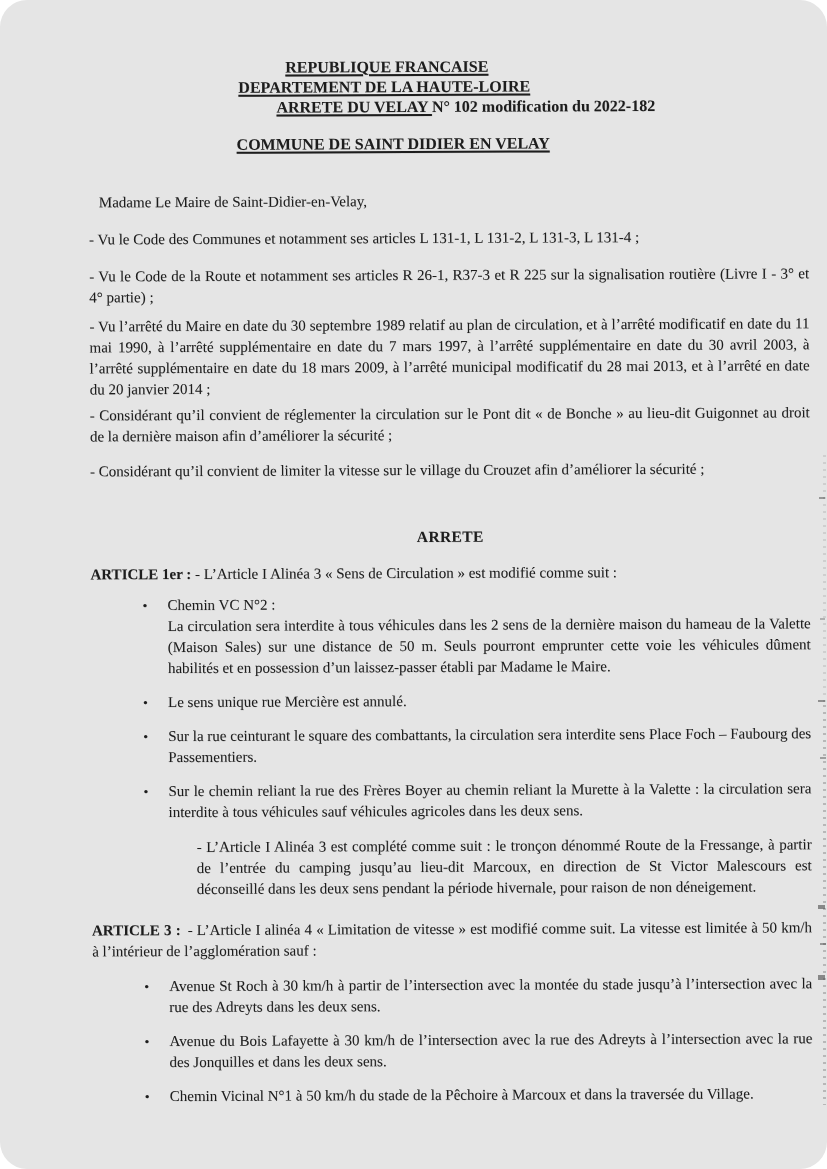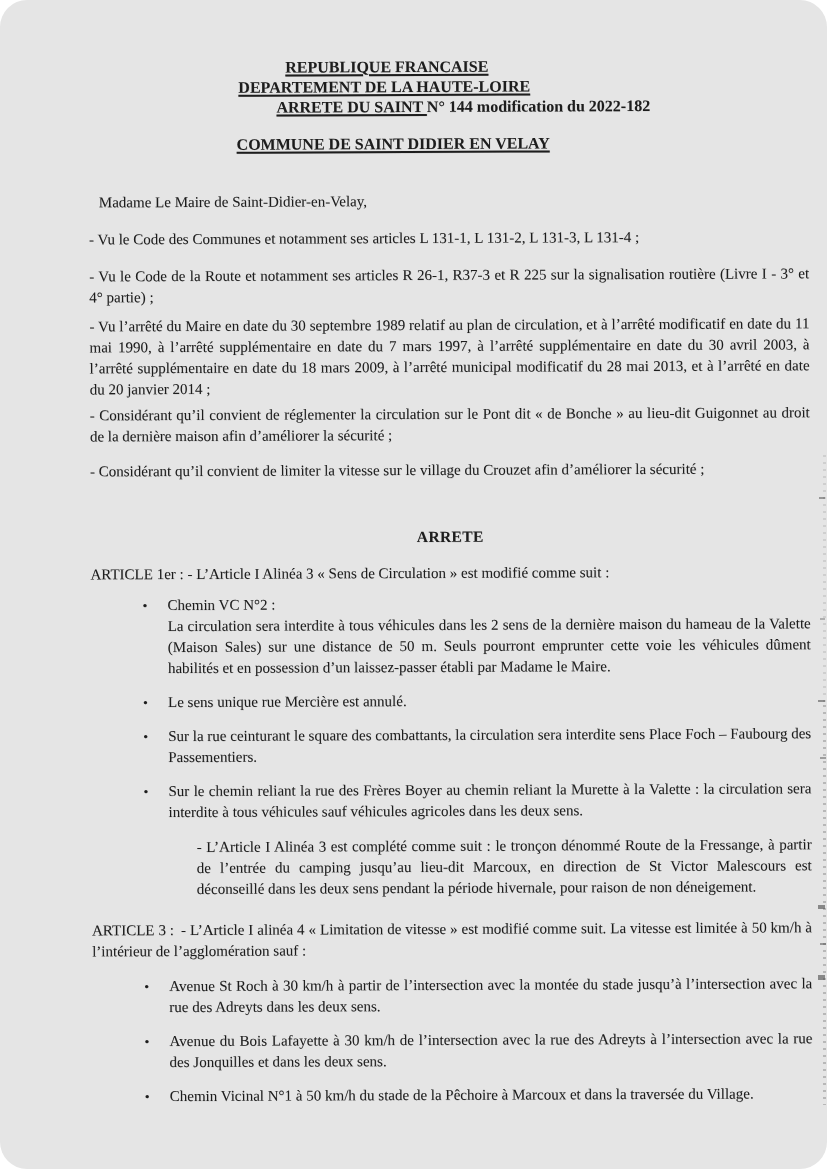--- a/index.html
+++ b/index.html
@@ -52,7 +52,7 @@
     <div>
       <div class="hline h1"><span class="u">REPUBLIQUE FRANCAISE</span></div>
       <div class="hline h2"><span class="u">DEPARTEMENT DE LA HAUTE-LOIRE</span></div>
-      <div class="hline h3"><span class="u">ARRETE DU SAINT </span><span> N° 144 modification du 2022-182</span></div>
+      <div class="hline h3"><span class="u">ARRETE DU VELAY </span><span> N° 144 modification du 2022-182</span></div>
       <div class="hline commune"><span class="u">COMMUNE DE SAINT DIDIER EN VELAY</span></div>
     </div>
 

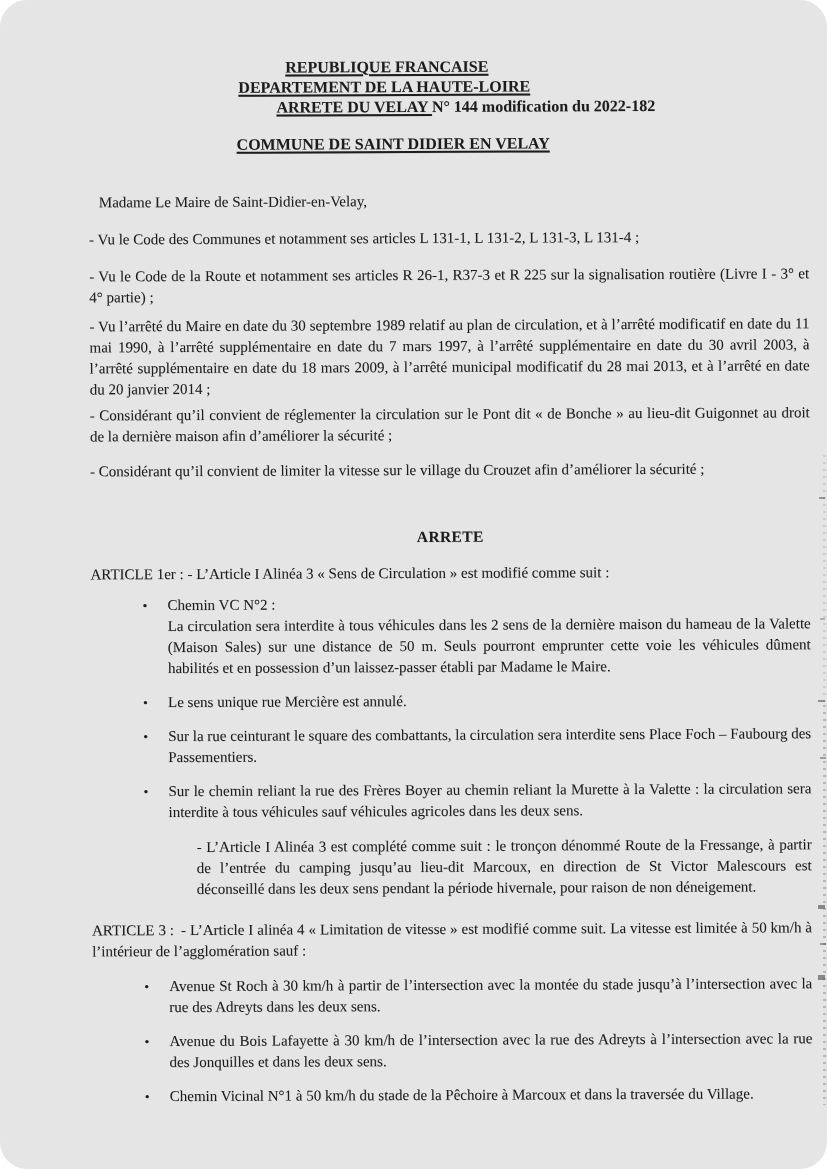--- a/index.html
+++ b/index.html
@@ -52,7 +52,7 @@
     <div>
       <div class="hline h1"><span class="u">REPUBLIQUE FRANCAISE</span></div>
       <div class="hline h2"><span class="u">DEPARTEMENT DE LA HAUTE-LOIRE</span></div>
-      <div class="hline h3"><span class="u">ARRETE DU VELAY </span><span> N° 144 modification du 2022-182</span></div>
+      <div class="hline h3"><span class="u">ARRETE DU VELAY </span><span> N° 102 modification du 2022-182</span></div>
       <div class="hline commune"><span class="u">COMMUNE DE SAINT DIDIER EN VELAY</span></div>
     </div>
 

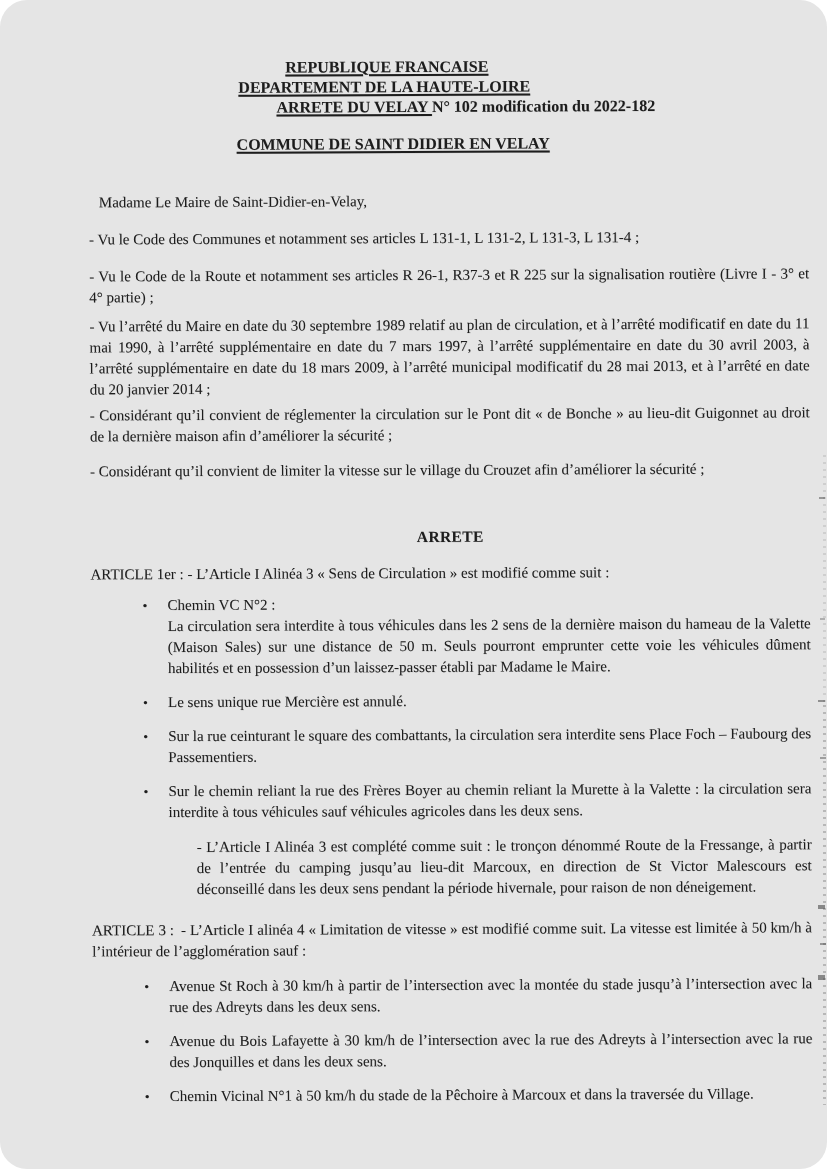--- a/index.html
+++ b/index.html
@@ -24,7 +24,7 @@
   .c5{margin-top:14px;}
   .arrete{margin-top:45px;text-align:center;font-size:15.5px;font-weight:700;letter-spacing:0.4px;line-height:21px;}
   .article-intro{margin-top:16px;text-align:justify;}
-  .article-intro .b{font-weight:400;}
+  .article-intro .b{font-weight:700;}
   .a2{margin-top:20px;}
   .a2 .gap{padding-left:7px;}
   ul.bullets{list-style:none;margin-top:10px;padding-left:52px;}

